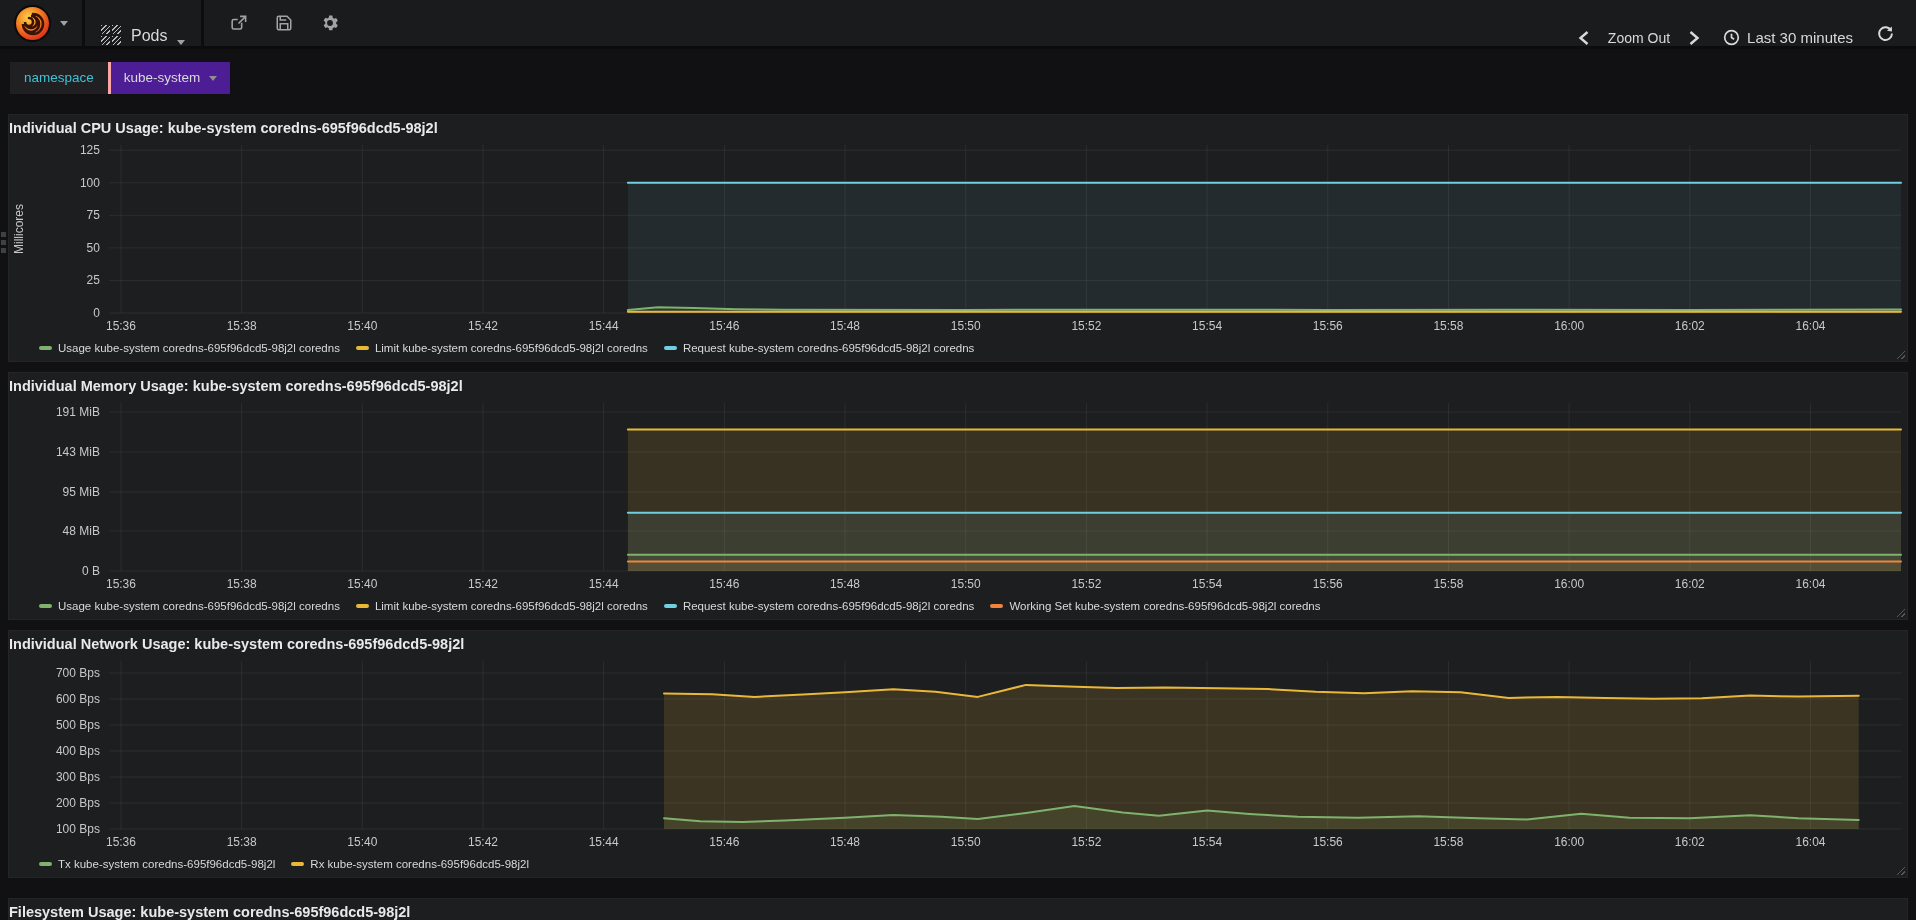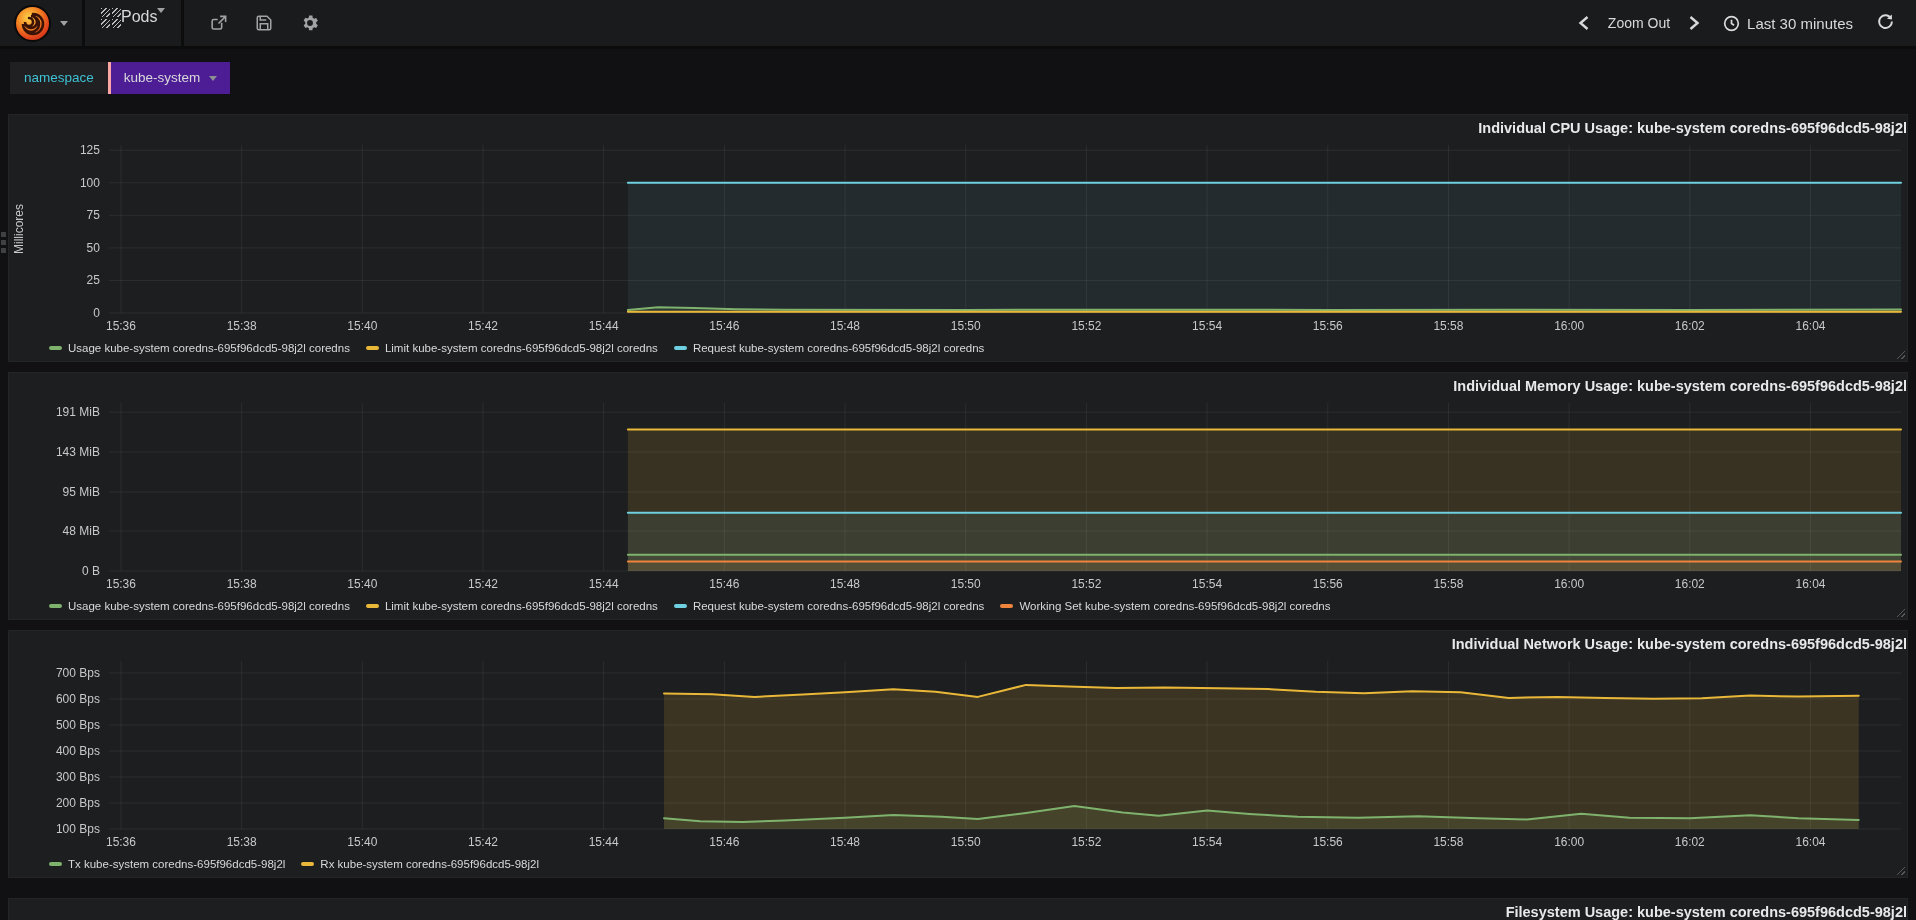--- a/index.html
+++ b/index.html
@@ -17,7 +17,7 @@
     border:2px solid #0a0a0a; position:relative; overflow:hidden; }
   .caret { width:0; height:0; border-left:4.5px solid transparent; border-right:4.5px solid transparent;
     border-top:5px solid #9fa1a3; display:inline-block; }
-  .dash-picker { display:flex; align-items:flex-start; padding:8px 16px; cursor:pointer; }
+  .dash-picker { display:flex; align-items:flex-end; gap:10px; padding:1px 16px; cursor:pointer; }
   .dash-title { font-size:16px; color:#d8d9da; }
   .grid-icon { width:20px; height:20px; display:grid; grid-template-columns:9px 9px; grid-template-rows:9px 9px; gap:2px; }
   .grid-icon span { background:repeating-linear-gradient(135deg,#b9bbbd 0 1.2px, rgba(0,0,0,0) 1.2px 3.2px); }

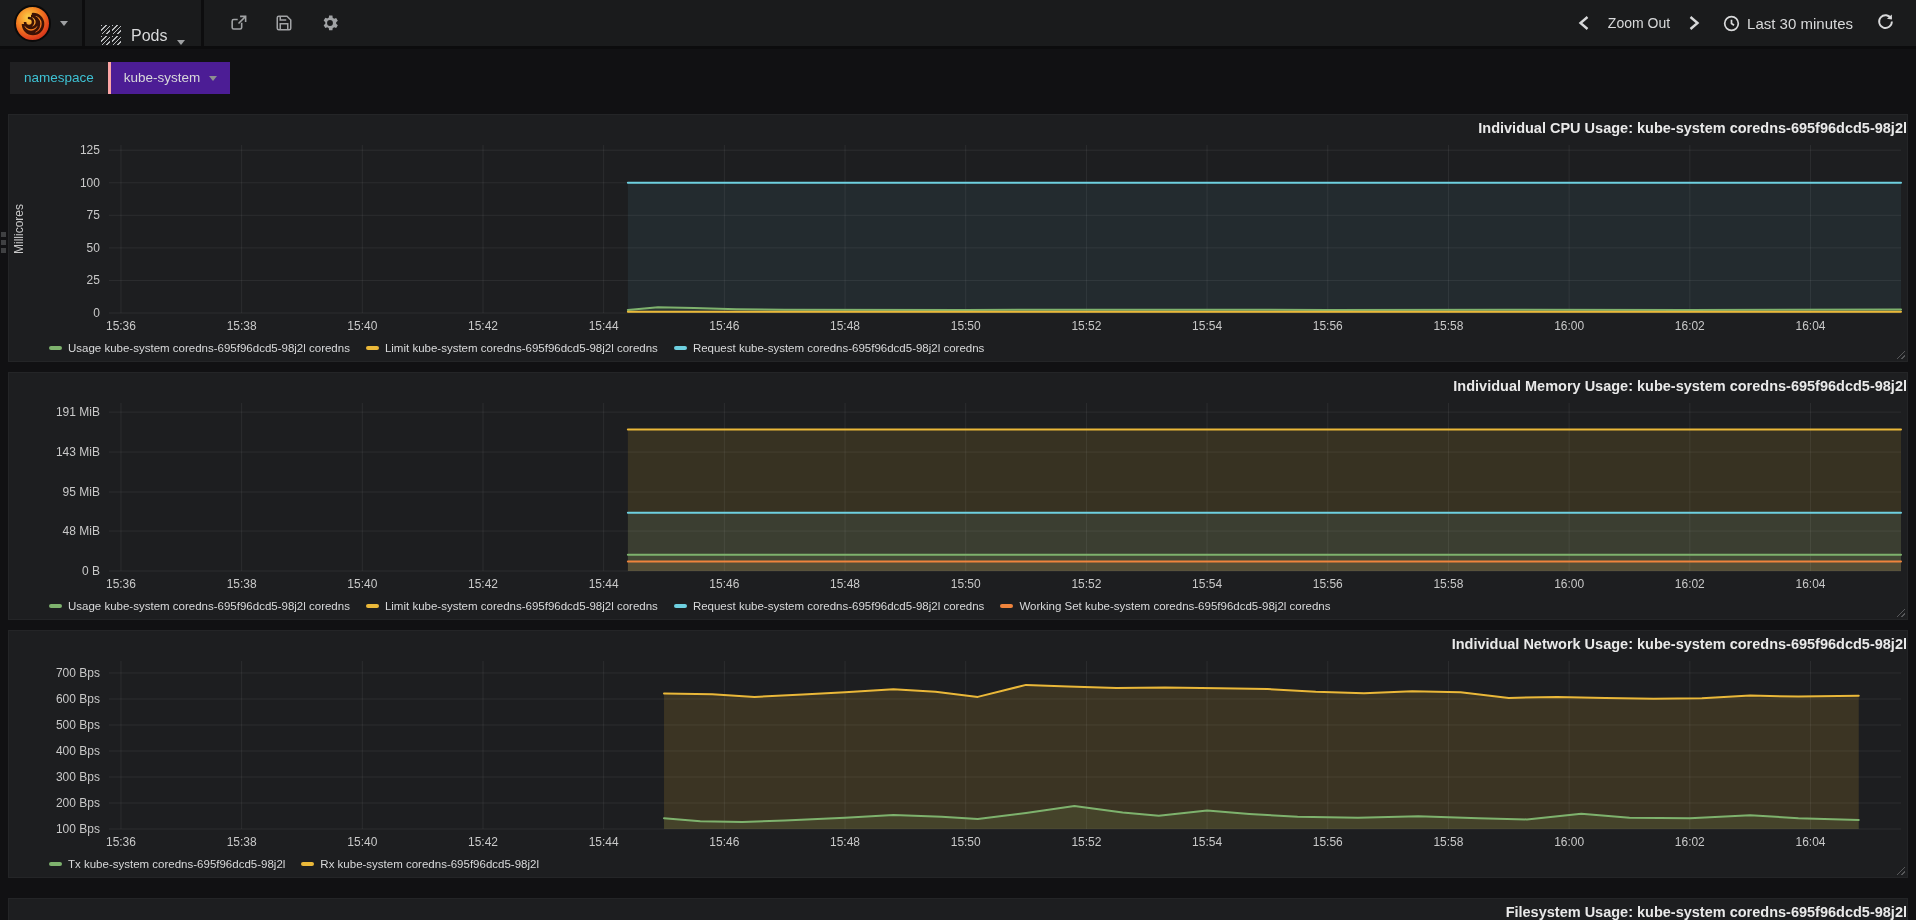--- a/index.html
+++ b/index.html
@@ -23,7 +23,7 @@
   .grid-icon span { background:repeating-linear-gradient(135deg,#b9bbbd 0 1.2px, rgba(0,0,0,0) 1.2px 3.2px); }
   .icon-btn { width:44px; display:flex; align-items:center; justify-content:center; cursor:pointer; color:#a1a3a5; }
   .icon-btn svg { stroke:#a1a3a5; fill:none; stroke-width:2; }
-  .nav-right { margin-left:auto; display:flex; align-items:center; gap:6px; padding-right:14px; }
+  .nav-right { margin-left:auto; display:flex; align-items:flex-end; gap:6px; padding-right:14px; }
   .nav-right .txt-btn { font-size:14px; color:#d8d9da; padding:0 6px; cursor:pointer; }
   .chev { display:flex; align-items:center; padding:0 6px; cursor:pointer; }
   .time-btn { display:flex; align-items:center; gap:7px; font-size:15px; padding:0 10px; cursor:pointer; }

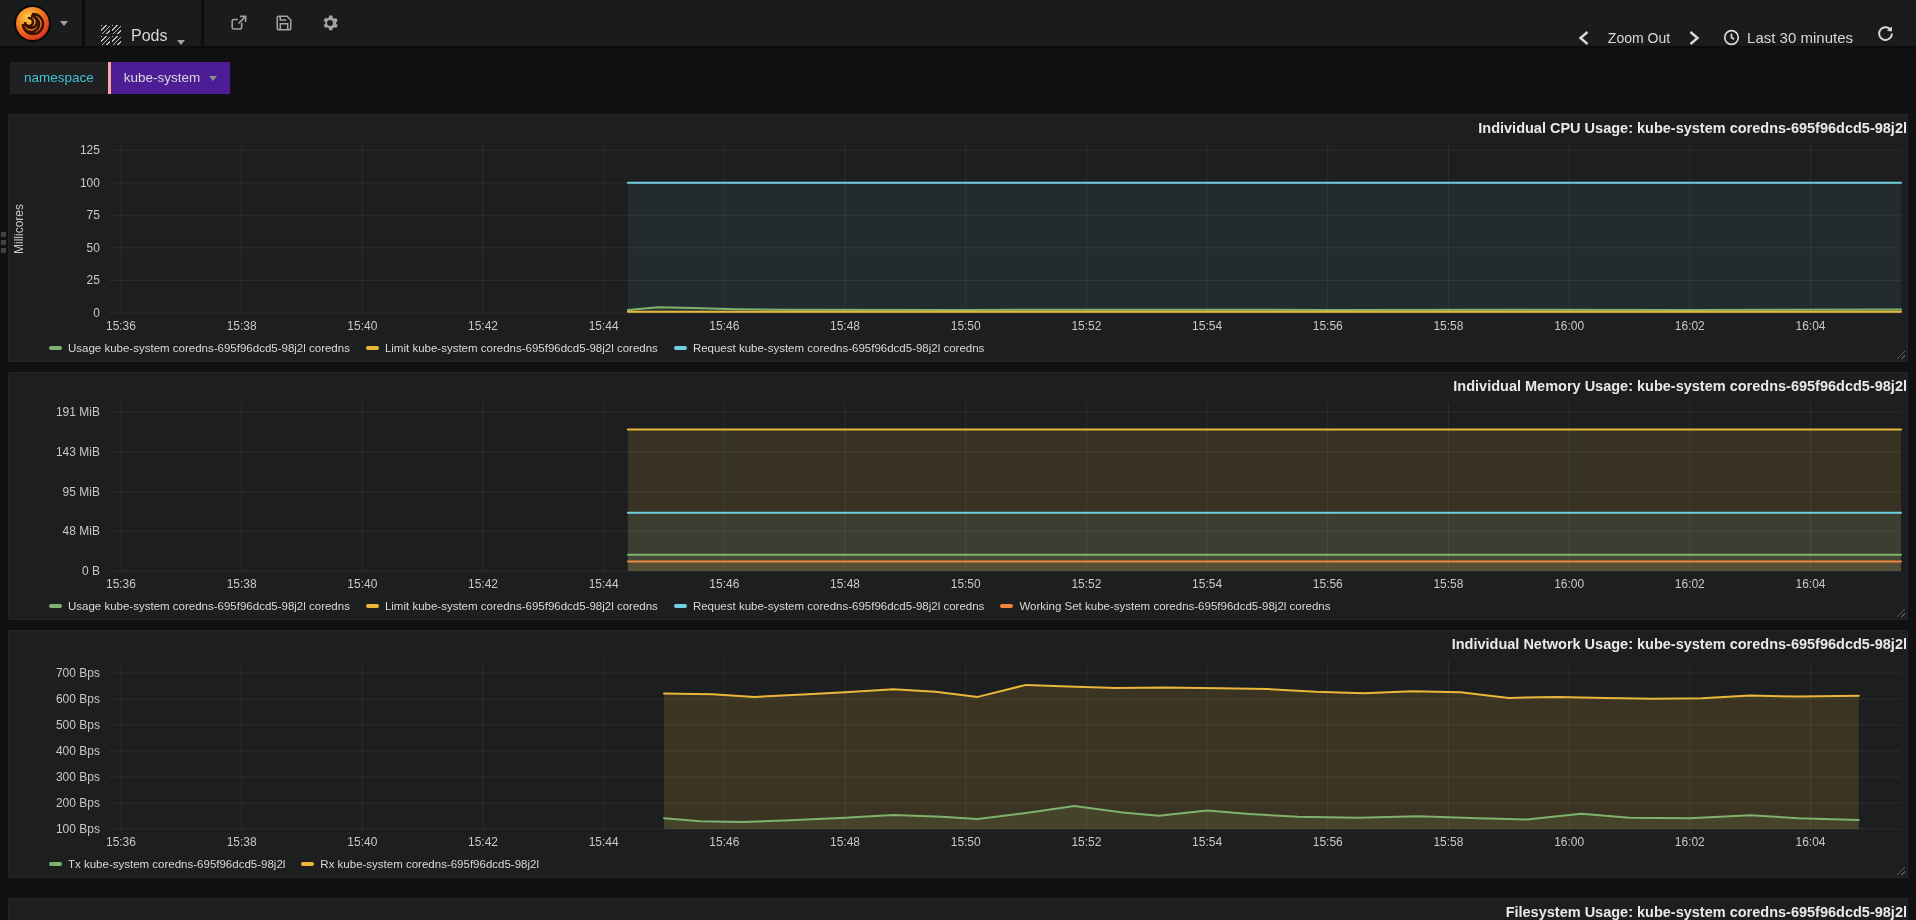--- a/index.html
+++ b/index.html
@@ -43,7 +43,7 @@
   .panel { position:relative; height:248px; margin:0 8px 10px 8px; background:#1d1e20;
     border:1px solid #242527; }
   .panel.partial { margin-top:20px; height:40px; }
-  .panel-title { position:absolute; top:5px; left:0; right:0; text-align:right;
+  .panel-title { position:absolute; top:5px; left:0; right:0; text-align:left;
     font-size:14.5px; font-weight:bold; color:#e9e9e9; z-index:3; cursor:pointer; }
   .chart-host svg { display:block; }
   .tick { font-size:12px; fill:#c9c9c9; font-family:"Liberation Sans", sans-serif; }

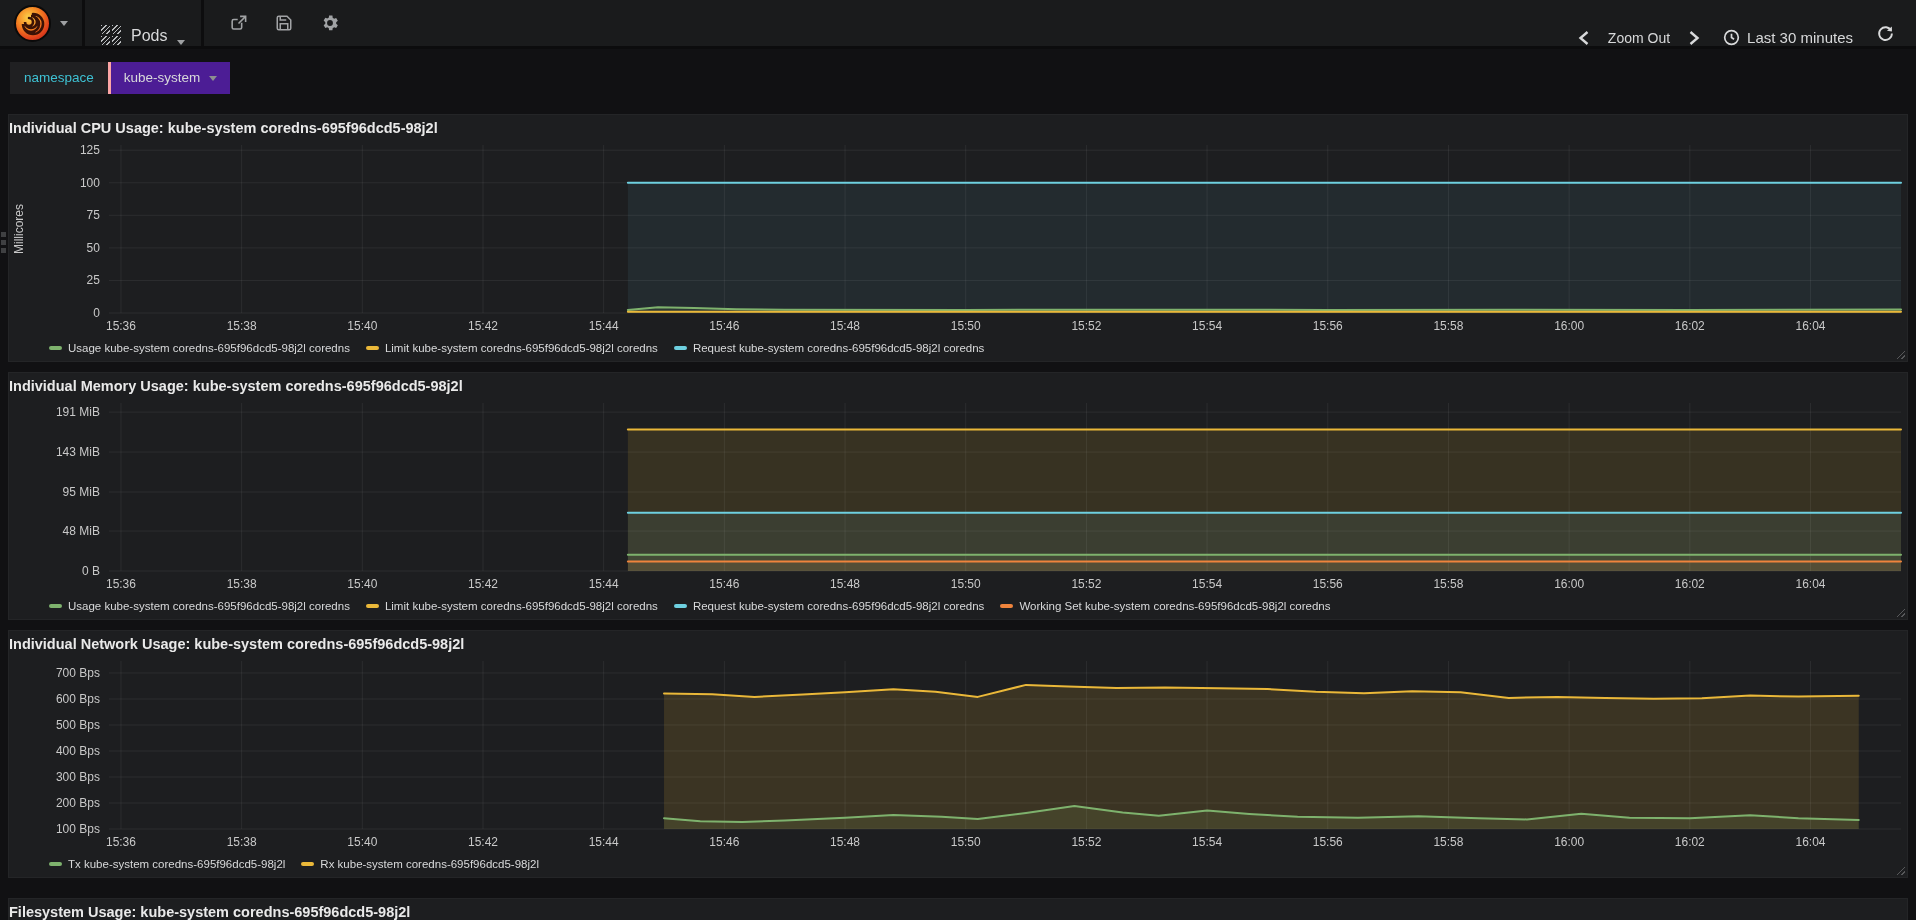--- a/index.html
+++ b/index.html
@@ -47,7 +47,7 @@
     font-size:14.5px; font-weight:bold; color:#e9e9e9; z-index:3; cursor:pointer; }
   .chart-host svg { display:block; }
   .tick { font-size:12px; fill:#c9c9c9; font-family:"Liberation Sans", sans-serif; }
-  .legend { position:absolute; top:227px; left:40px; right:12px; display:flex;
+  .legend { position:absolute; top:227px; left:30px; right:12px; display:flex;
     flex-wrap:nowrap; column-gap:16px; align-items:center; font-size:11.5px; color:#d8d9da; }
   .legend-item { display:flex; align-items:center; white-space:nowrap; cursor:pointer; }
   .legend-item .key { width:13px; height:4px; border-radius:2px; margin-right:6px; display:inline-block; }

